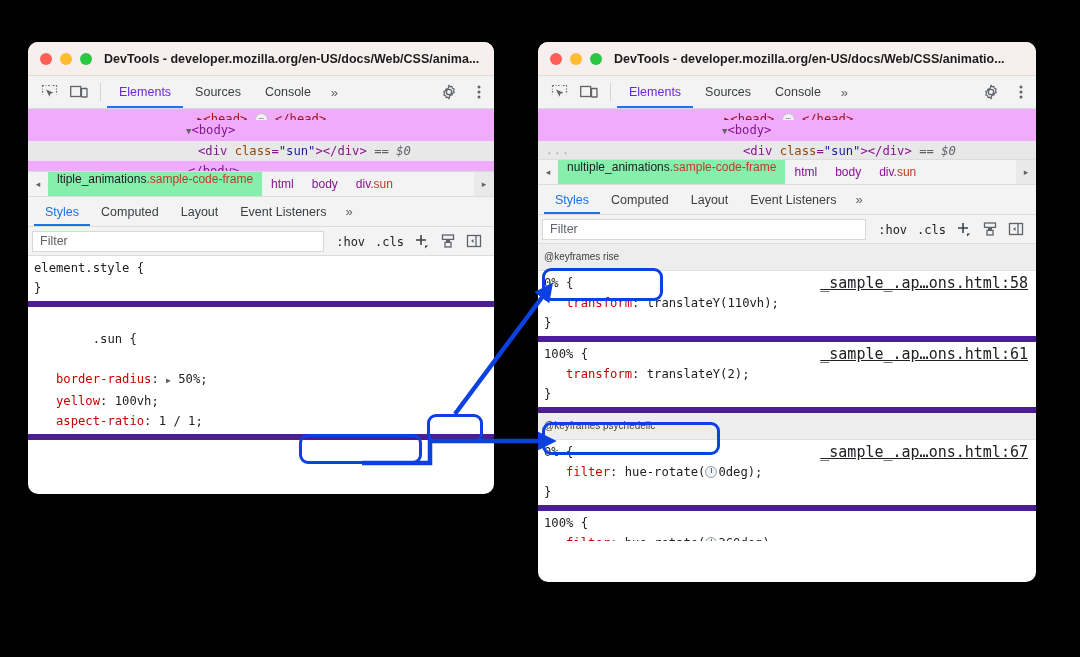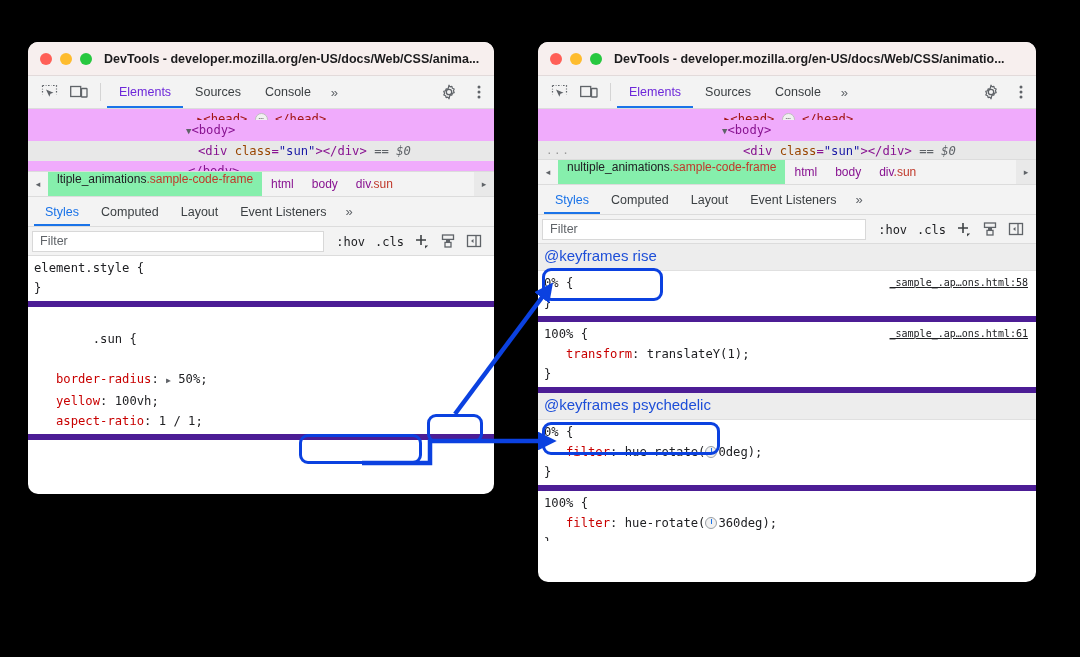--- a/index.html
+++ b/index.html
@@ -156,8 +156,8 @@
     padding: 2px 0 3px;
   }
   .kf-head-text {
-    font-family: "Liberation Sans", sans-serif; font-size: 15px;
-    color: #1d4ed8; padding-left: 6px; display:inline-block;
+    font-family: "Liberation Sans", sans-serif; font-size: 10px;
+    color: #404040; padding-left: 6px; display:inline-block;
   }
   .rline { white-space: pre; padding-left: 6px; position: relative; }
   .selector { color: #202124; }

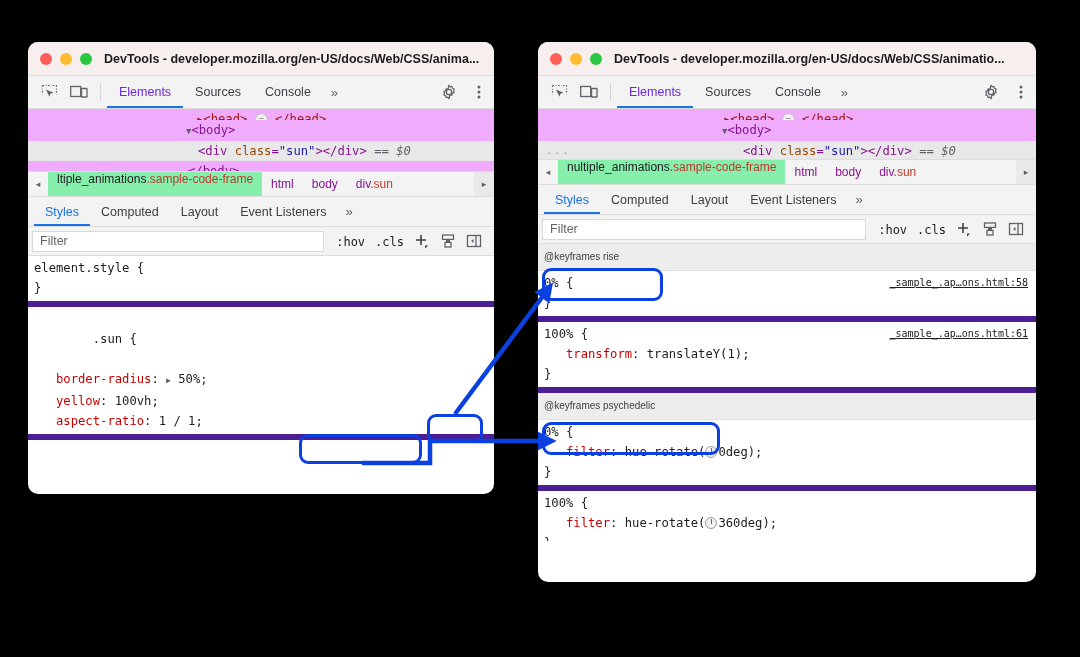--- a/index.html
+++ b/index.html
@@ -164,7 +164,7 @@
   .prop { color: #c80000; }
   .value { color: #202124; }
   .origin {
-    position: absolute; right: 8px; font-size: 10px; color: #202124;
+    position: absolute; right: 8px; font-size: 15px; color: #202124;
     text-decoration: underline; font-family: "DejaVu Sans Mono", monospace;
     white-space: nowrap;
   }

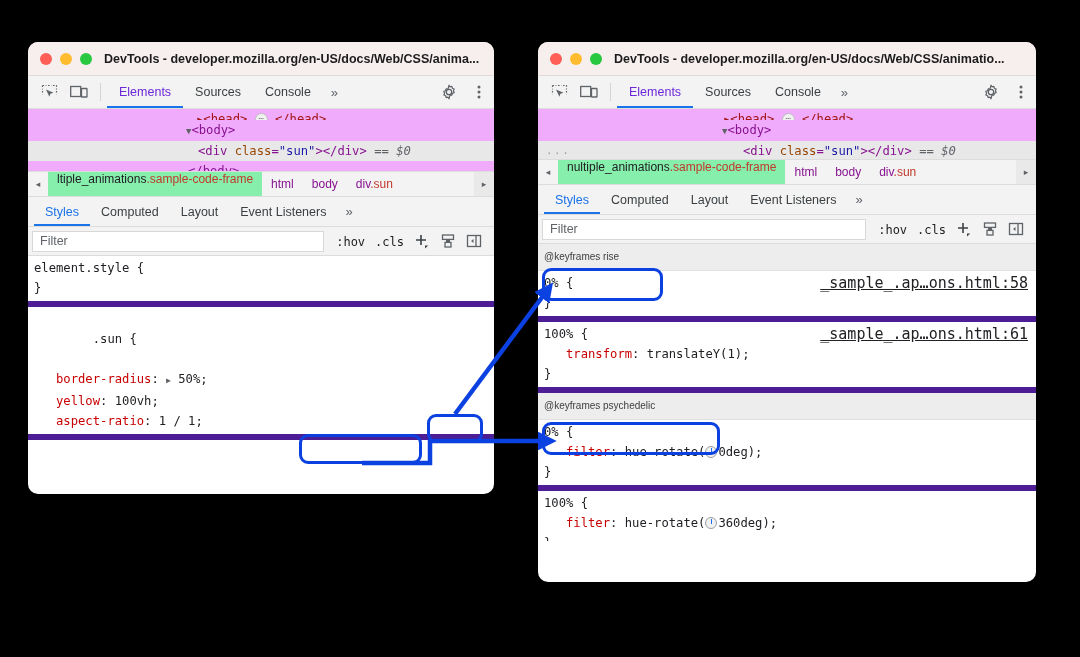--- a/index.html
+++ b/index.html
@@ -458,6 +458,7 @@
     </div>
     <div class="rule">
       <div class="rline"><span class="selector">0% {</span><span class="origin">_sample_.ap…ons.html:58</span></div>
+      <div class="rline">   <span class="prop">transform</span><span class="value">: </span><span class="value">translateY(110vh);</span></div>
       <div class="rline selector">}</div>
     </div>
     <div class="rule">

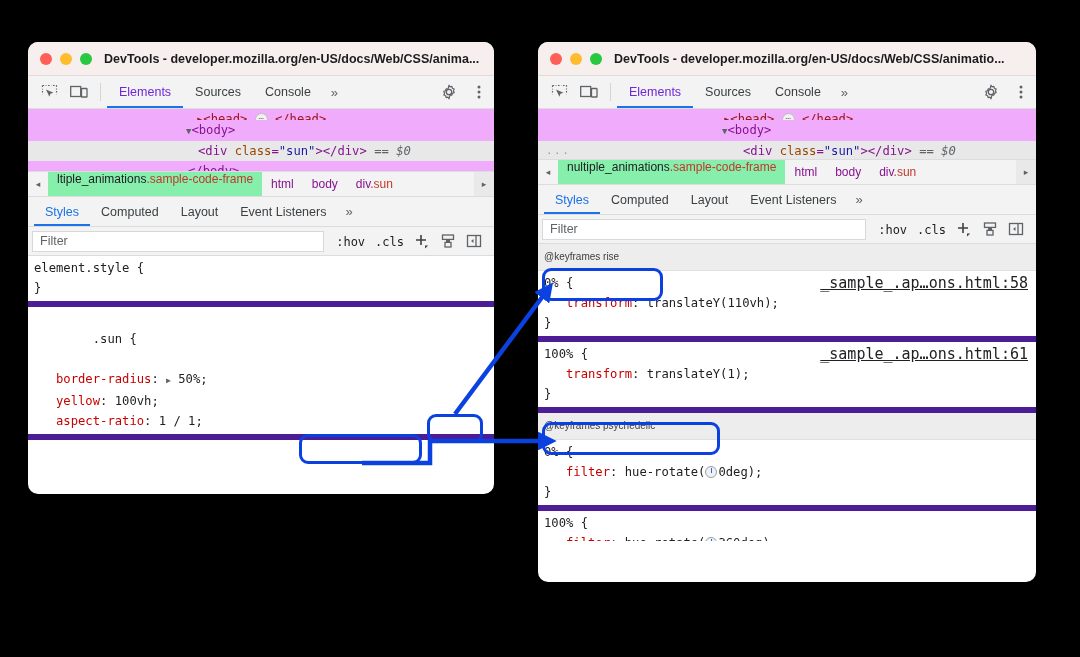--- a/index.html
+++ b/index.html
@@ -463,7 +463,7 @@
     </div>
     <div class="rule">
       <div class="rline"><span class="selector">100% {</span><span class="origin">_sample_.ap…ons.html:61</span></div>
-      <div class="rline">   <span class="prop">transform</span><span class="value">: </span><span class="value">translateY(1);</span></div>
+      <div class="rline">   <span class="prop">transform</span><span class="value">: </span><span class="value">translateY(2);</span></div>
       <div class="rline selector">}</div>
     </div>
 

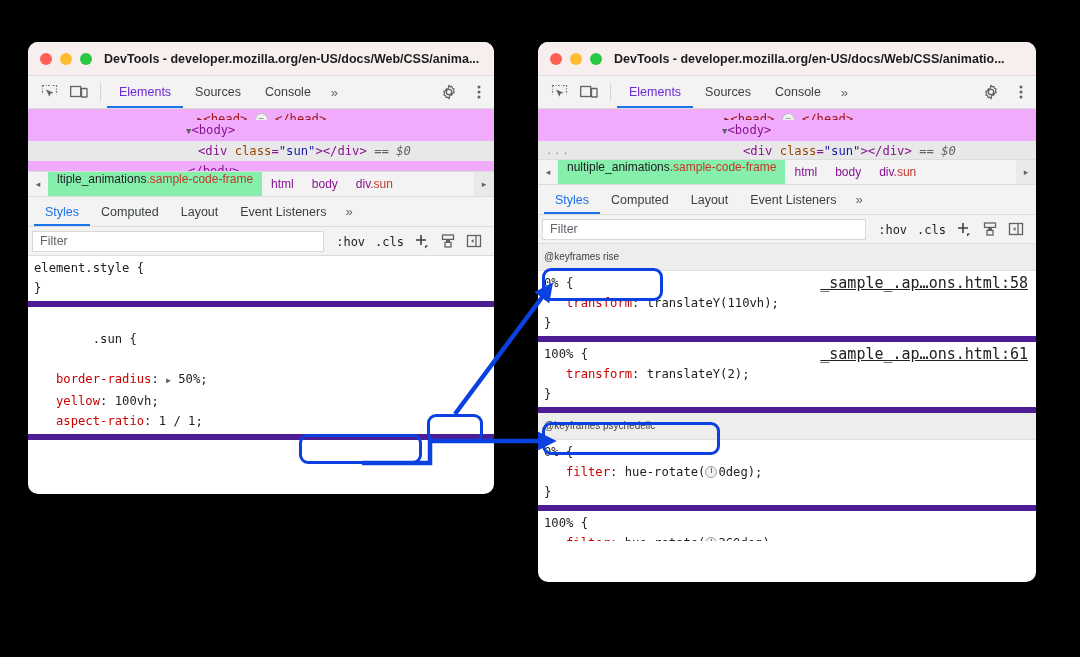--- a/index.html
+++ b/index.html
@@ -471,7 +471,7 @@
       <span class="kf-head-text">@keyframes psychedelic</span>
     </div>
     <div class="rule">
-      <div class="rline"><span class="selector">0% {</span></div>
+      <div class="rline"><span class="selector">0% {</span><span class="origin">_sample_.ap…ons.html:67</span></div>
       <div class="rline">   <span class="prop">filter</span><span class="value">: hue-rotate(</span><span class="swatch-angle"></span><span class="value">0deg);</span></div>
       <div class="rline selector">}</div>
     </div>

